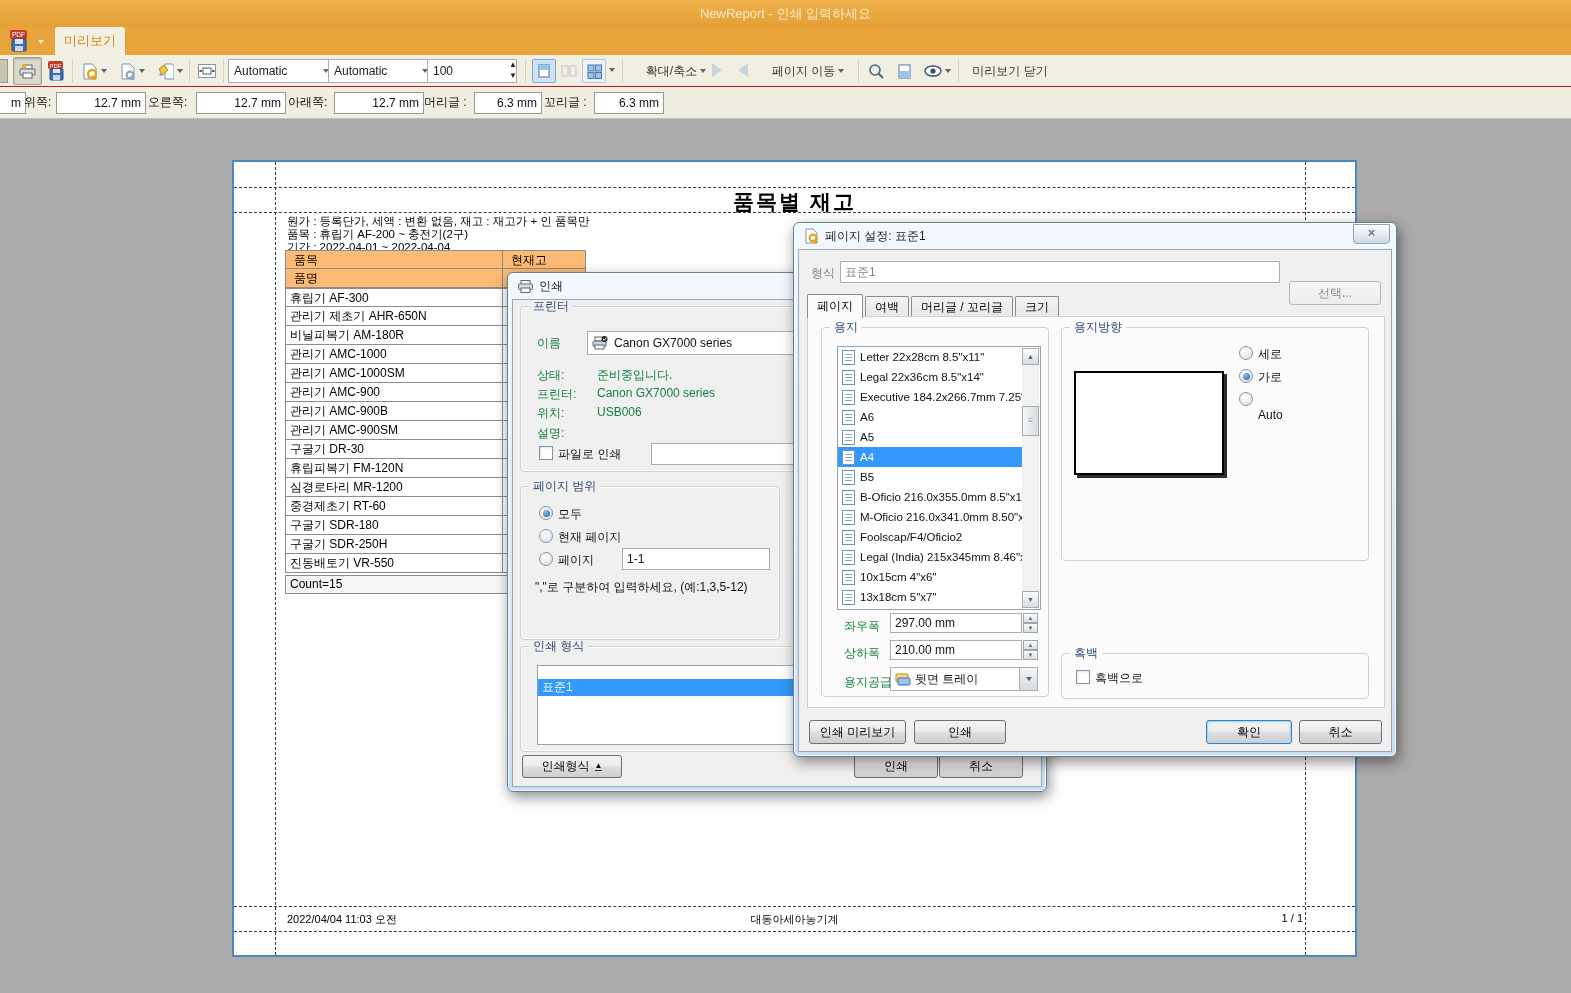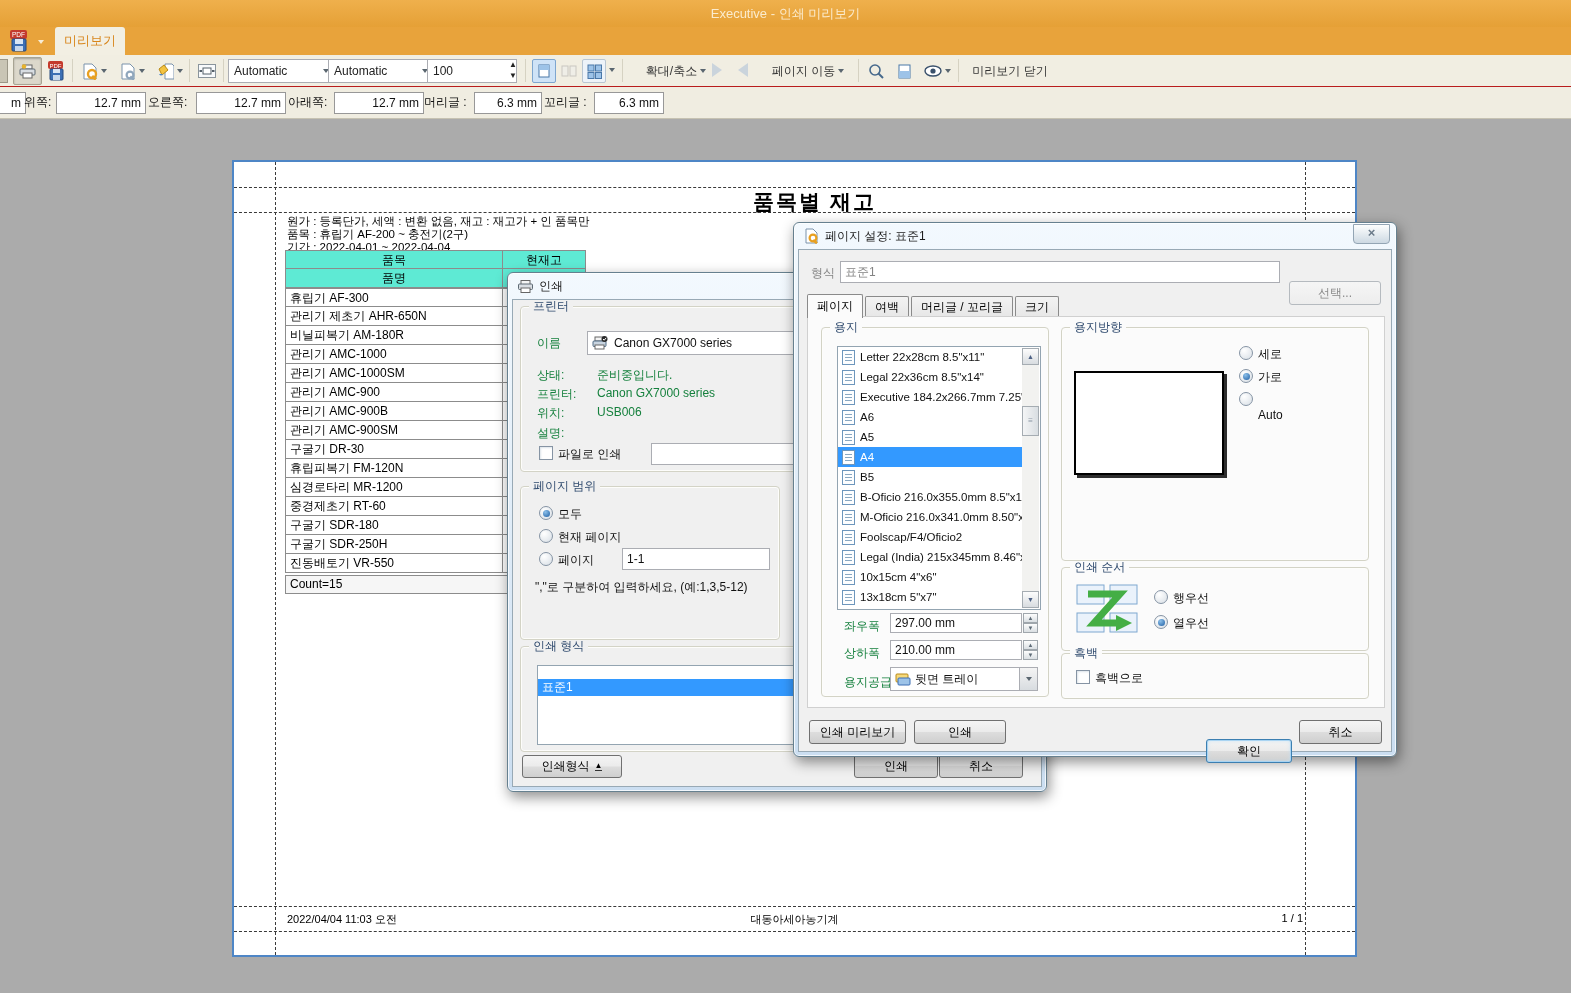--- a/index.html
+++ b/index.html
@@ -106,7 +106,7 @@
 <div id="app">
 
   <div class="abs titlebar">
-    <div class="title-text">Executive - 인쇄 미리보기</div>
+    <div class="title-text">NewReport - 인쇄 입력하세요</div>
   </div>
 
   <div class="abs qat">

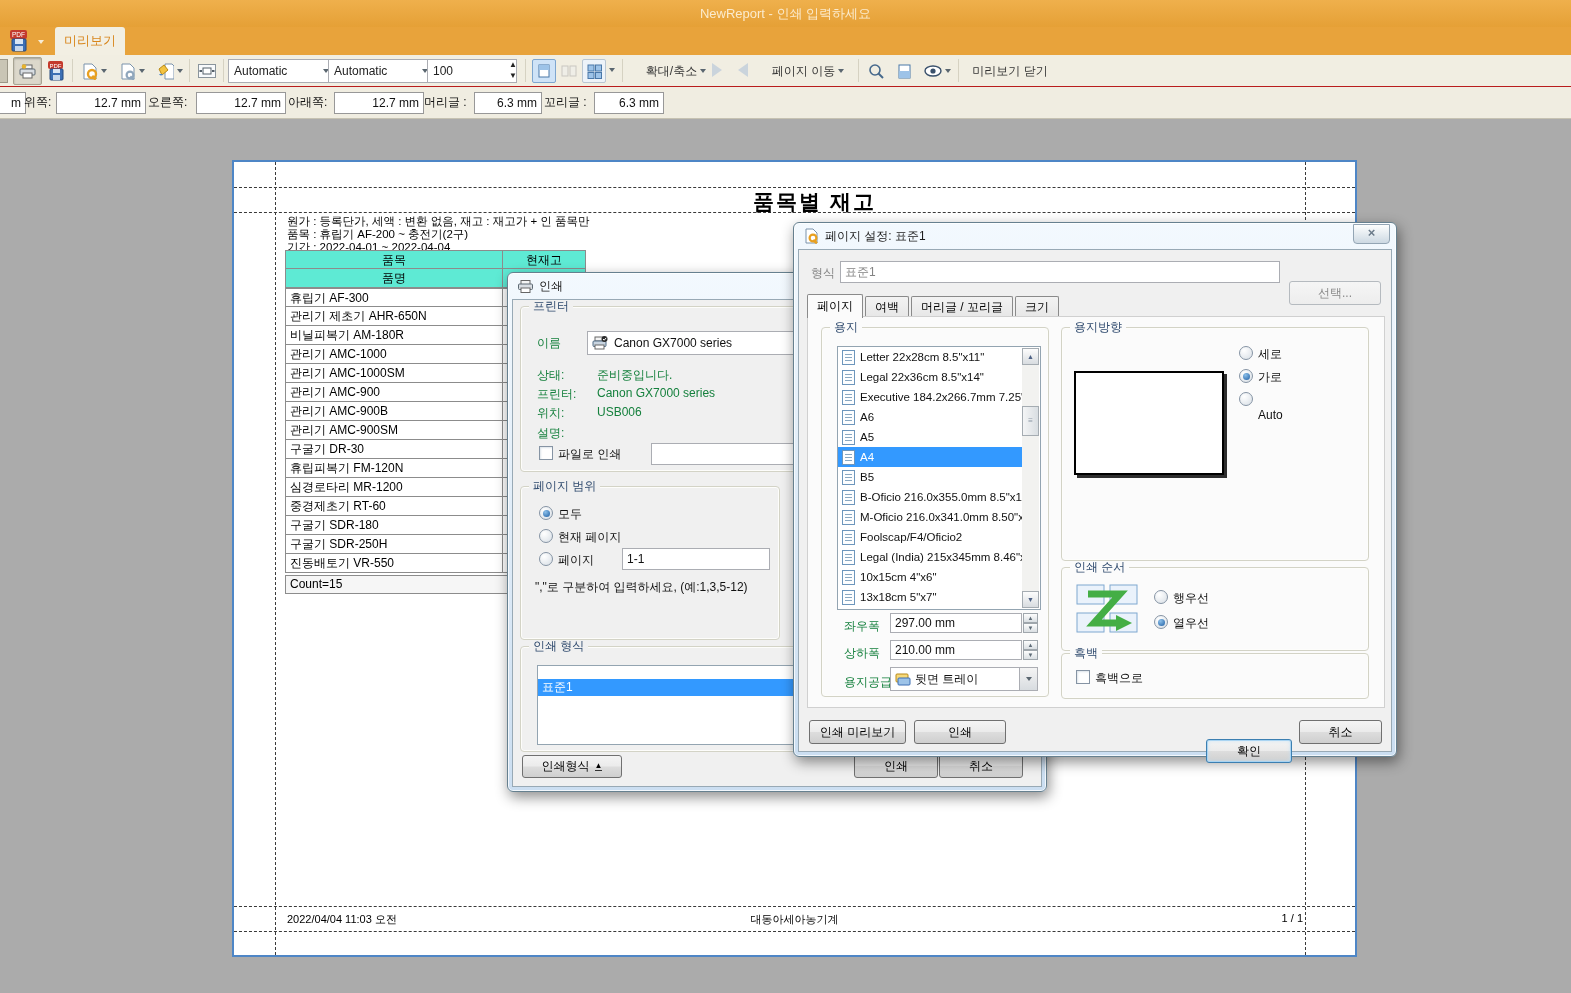--- a/index.html
+++ b/index.html
@@ -39,7 +39,7 @@
   .page{left:232px;top:160px;width:1121px;height:793px;background:#FFF;border:2px solid #4E86C6;}
   .dash-h{left:0;width:100%;height:0;border-top:1px dashed #3A3A3A;}
   .dash-v{top:0;height:100%;width:0;border-left:1px dashed #3A3A3A;}
-  .rpt-title{left:0;width:100%;text-align:center;font-size:21px;font-weight:bold;color:#000;letter-spacing:2px;padding-left:20px;}
+  .rpt-title{left:0;width:100%;text-align:center;font-size:21px;font-weight:bold;color:#000;letter-spacing:2px;}
   .rpt-info{font-size:11.5px;line-height:13px;color:#000;}
   .tbl{left:51px;top:88px;width:301px;font-size:12px;color:#000;}
   .trow{display:flex;height:19px;line-height:18px;border:1px solid #8C8C8C;border-top:none;box-sizing:border-box;}

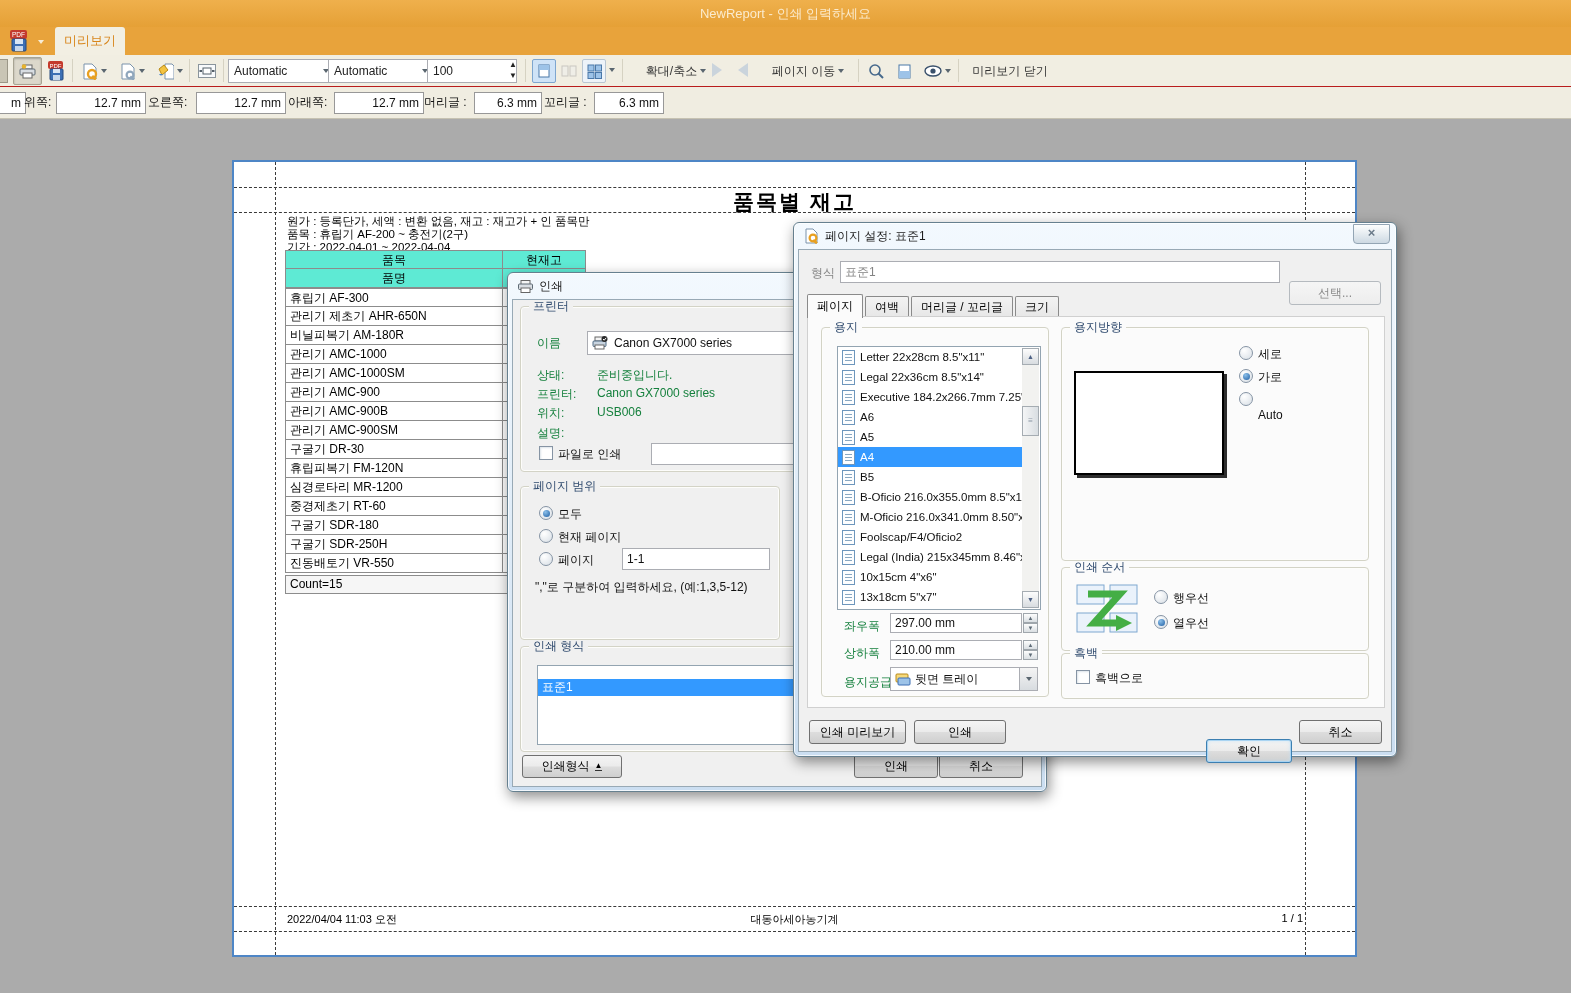--- a/index.html
+++ b/index.html
@@ -46,7 +46,7 @@
   .trow:first-child{border-top:1px solid #8C8C8C;}
   .tc1{width:217px;border-right:1px solid #8C8C8C;box-sizing:border-box;padding-left:4px;overflow:hidden;white-space:nowrap;}
   .tc2{flex:1;}
-  .hrow .tc1,.hrow .tc2{text-align:center;padding-left:0;background:#5eead4;}
+  .hrow .tc1,.hrow .tc2{padding-left:8px;background:#fdba74;}
   .cntrow{margin-top:2px;border:1px solid #8C8C8C;background:#F6F6F6;height:19px;line-height:17px;
       padding-left:4px;box-sizing:border-box;width:301px;}
   .rpt-foot{font-size:11px;color:#000;}

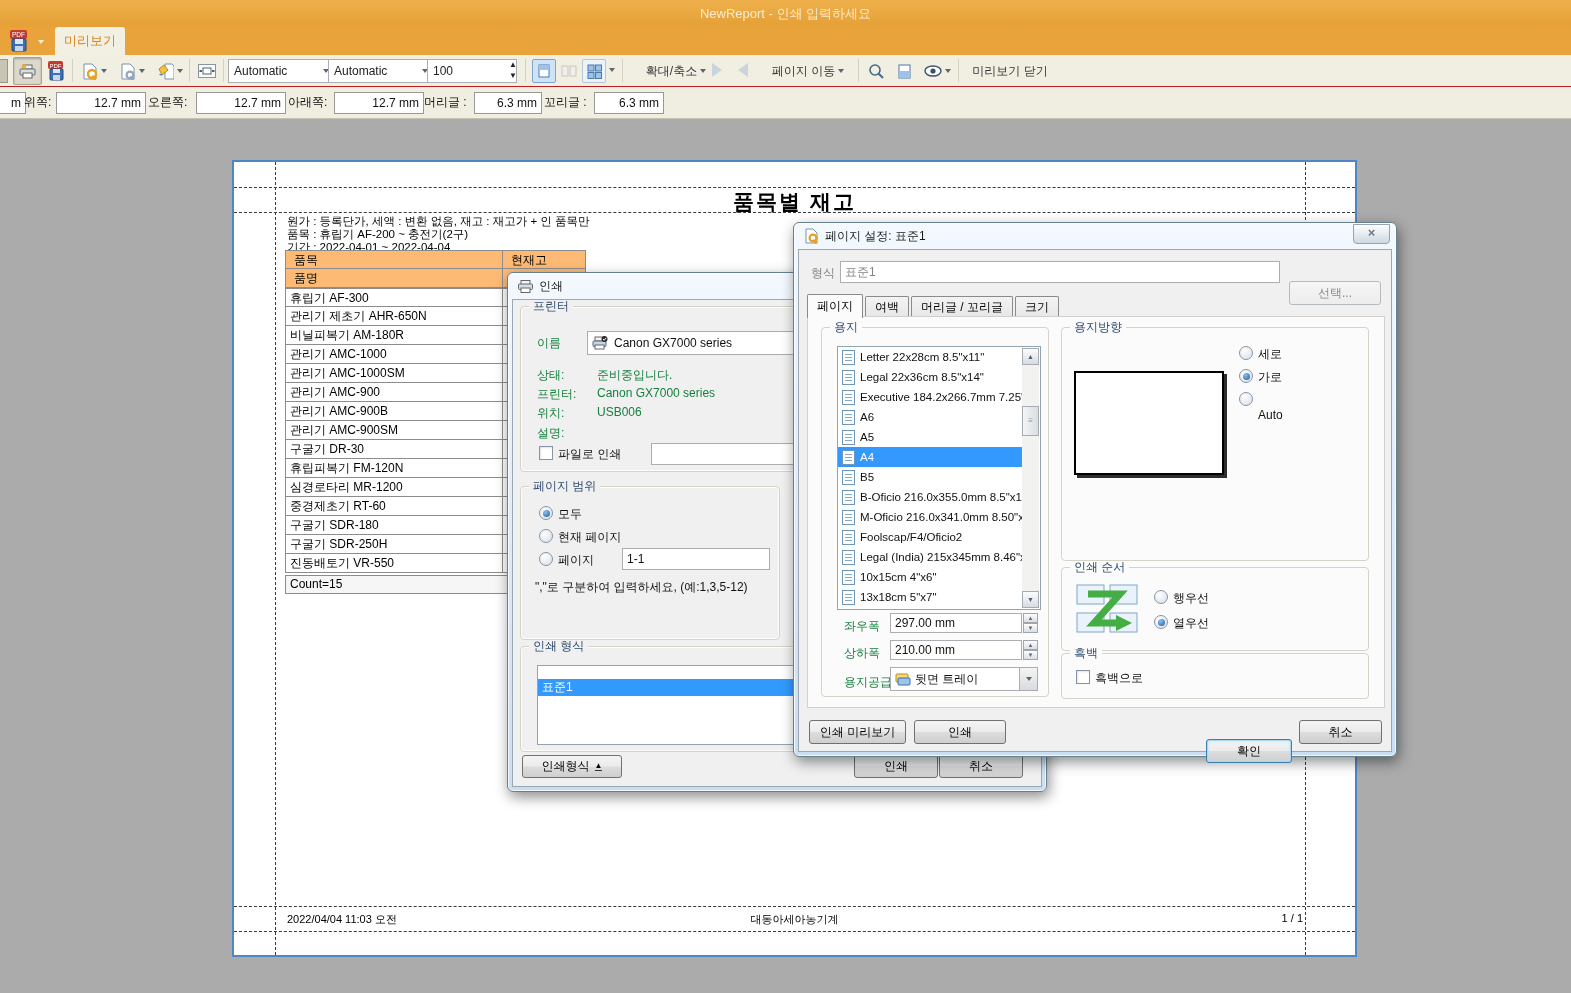--- a/index.html
+++ b/index.html
@@ -550,21 +550,6 @@
           <span class="abs rlbl" style="left:196px;top:80px;">Auto</span>
         </div>
 
-        <div class="abs grp" style="left:253px;top:250px;width:306px;height:82px;">
-          <span class="gt">인쇄 순서</span>
-          <svg class="abs" style="left:14px;top:16px;" width="64" height="50">
-            <rect x="1" y="1" width="27" height="19" fill="#EAF2FB" stroke="#7FA8D0"></rect>
-            <rect x="34" y="1" width="27" height="19" fill="#EAF2FB" stroke="#7FA8D0"></rect>
-            <rect x="1" y="29" width="27" height="19" fill="#EAF2FB" stroke="#7FA8D0"></rect>
-            <rect x="34" y="29" width="27" height="19" fill="#EAF2FB" stroke="#7FA8D0"></rect>
-            <path d="M12 10 H44 L18 39 H42" fill="none" stroke="#44AE45" stroke-width="7"></path>
-            <polygon points="40,31 56,39 40,47" fill="#44AE45"></polygon>
-          </svg>
-          <div class="abs radio" style="left:92px;top:22px;"></div>
-          <span class="abs rlbl" style="left:111px;top:22px;">행우선</span>
-          <div class="abs radio sel" style="left:92px;top:47px;"></div>
-          <span class="abs rlbl" style="left:111px;top:47px;">열우선</span>
-        </div>
 
         <div class="abs grp" style="left:253px;top:336px;width:306px;height:44px;">
           <span class="gt">흑백</span>

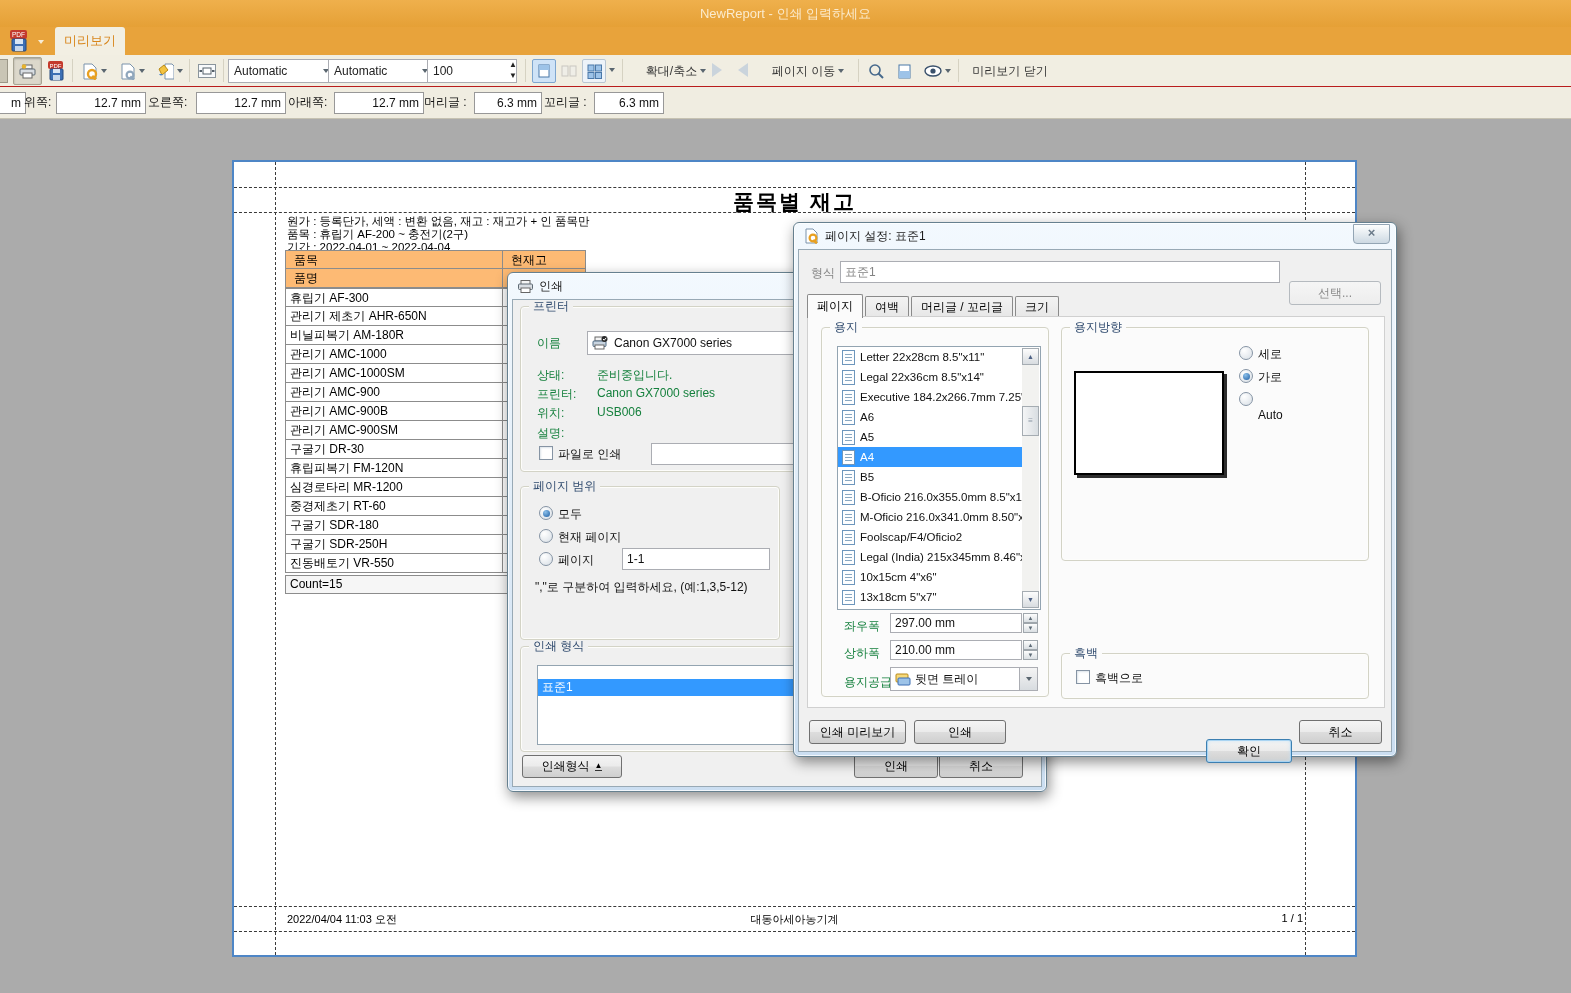--- a/index.html
+++ b/index.html
@@ -560,7 +560,7 @@
 
       <div class="abs btn" style="left:10px;top:470px;width:95px;height:22px;">인쇄 미리보기</div>
       <div class="abs btn" style="left:115px;top:470px;width:90px;height:22px;">인쇄</div>
-      <div class="abs btn def" style="left:407px;top:470px;width:84px;height:22px;margin-top:19px;">확인</div>
+      <div class="abs btn def" style="left:407px;top:470px;width:84px;height:22px;">확인</div>
       <div class="abs btn" style="left:500px;top:470px;width:81px;height:22px;">취소</div>
     </div>
   </div>

